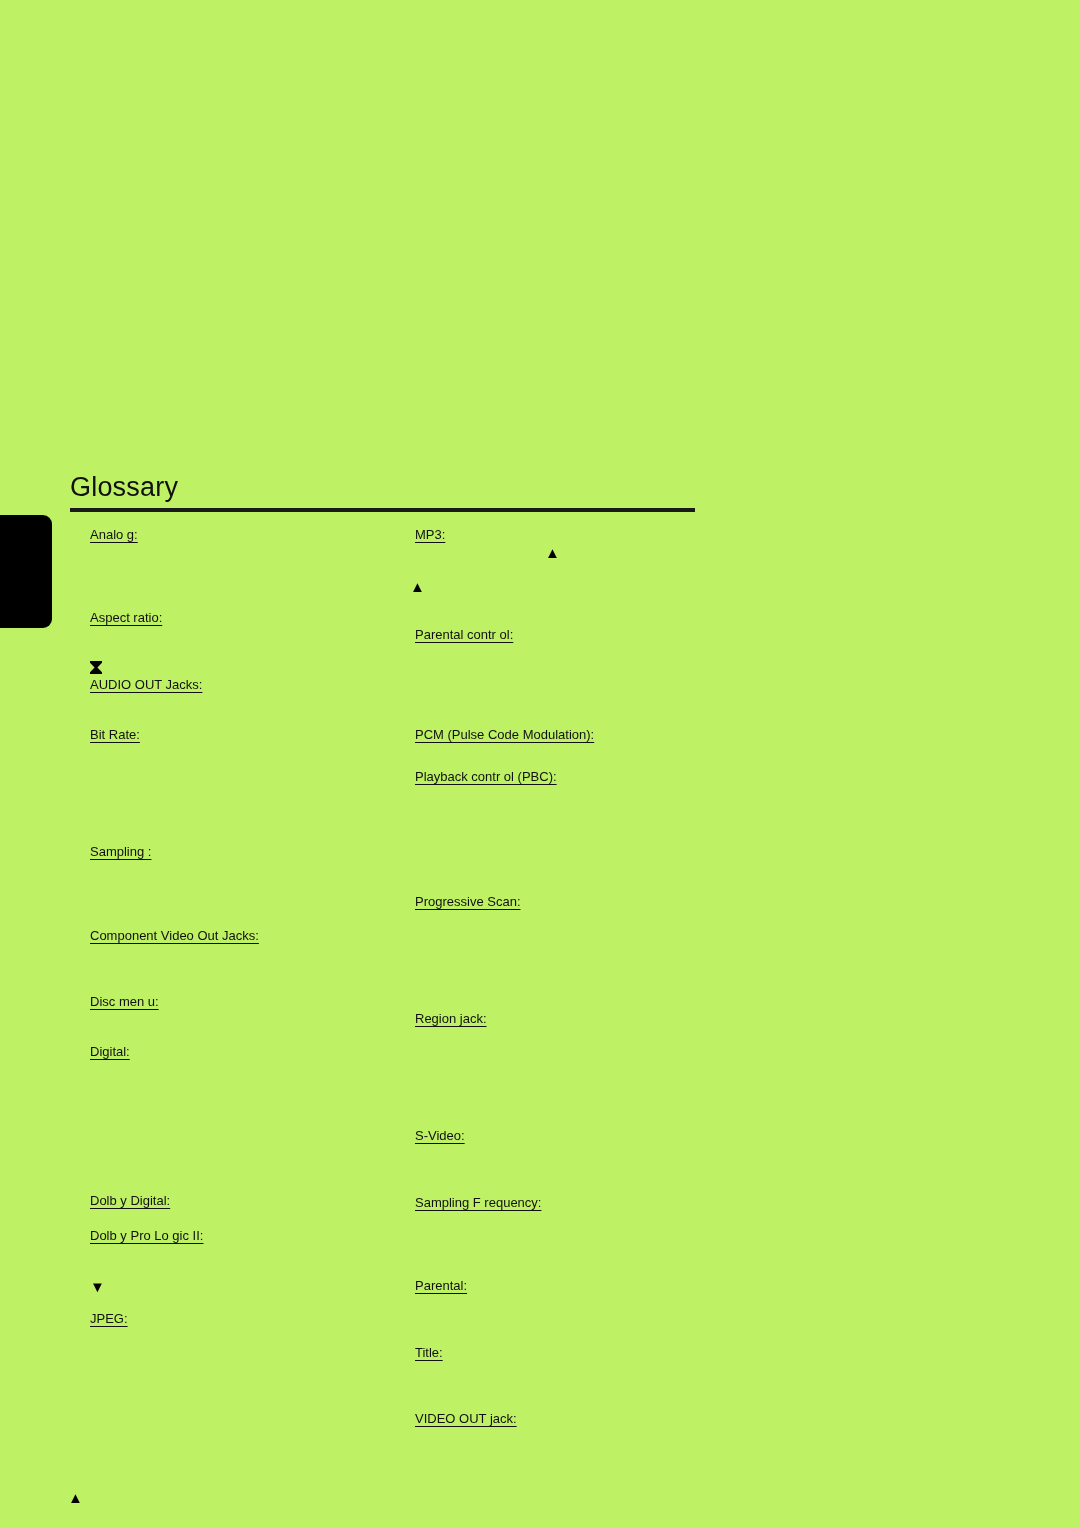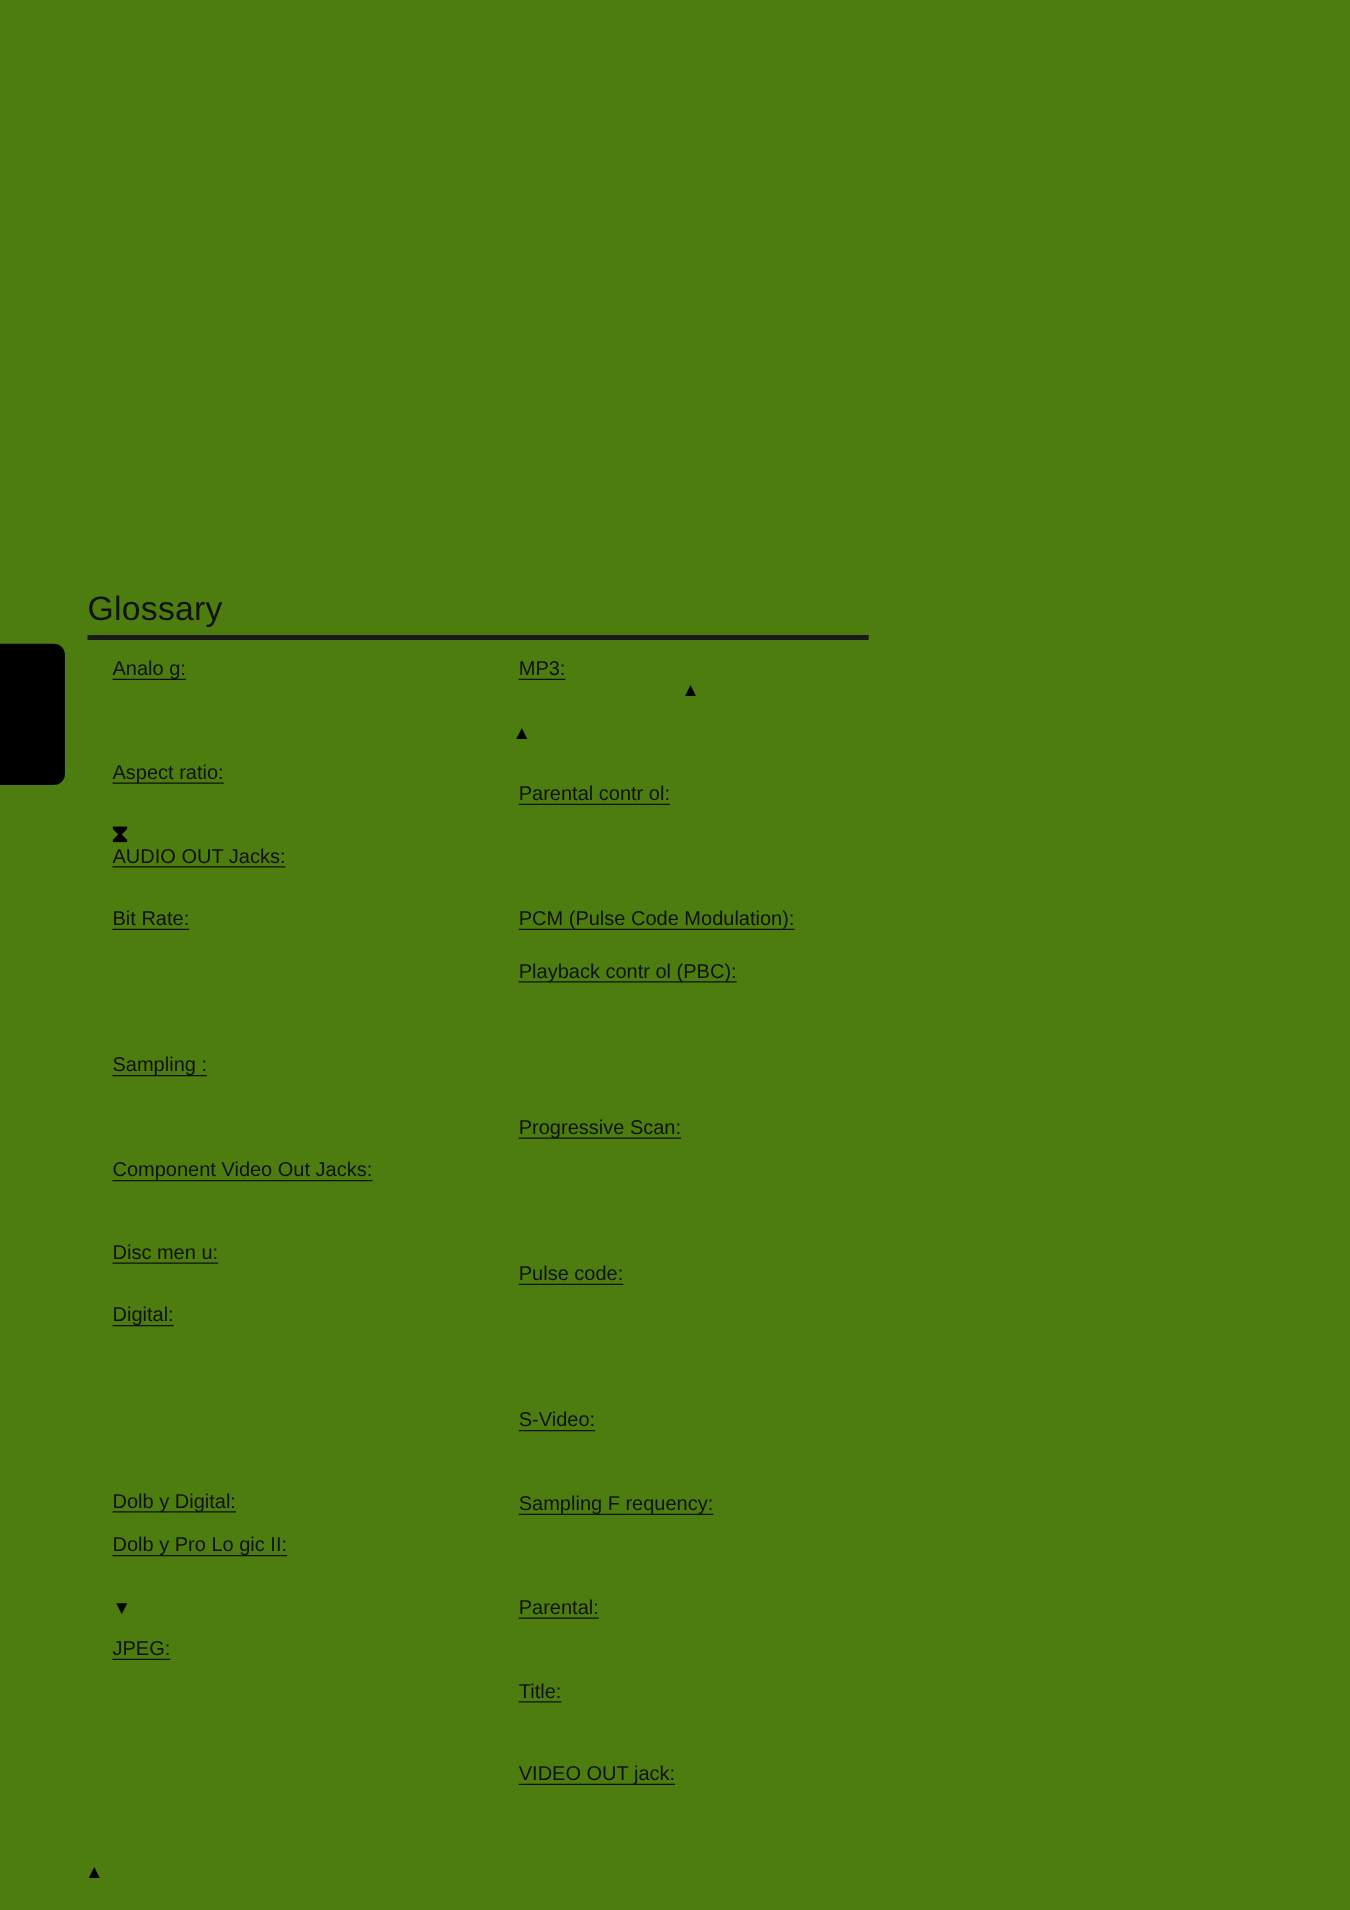--- a/index.html
+++ b/index.html
@@ -15,7 +15,7 @@
     position: relative;
     width: 1080px;
     height: 1528px;
-    background: #4d7c0f;
+    background: #bef264;
     overflow: hidden;
   }
 

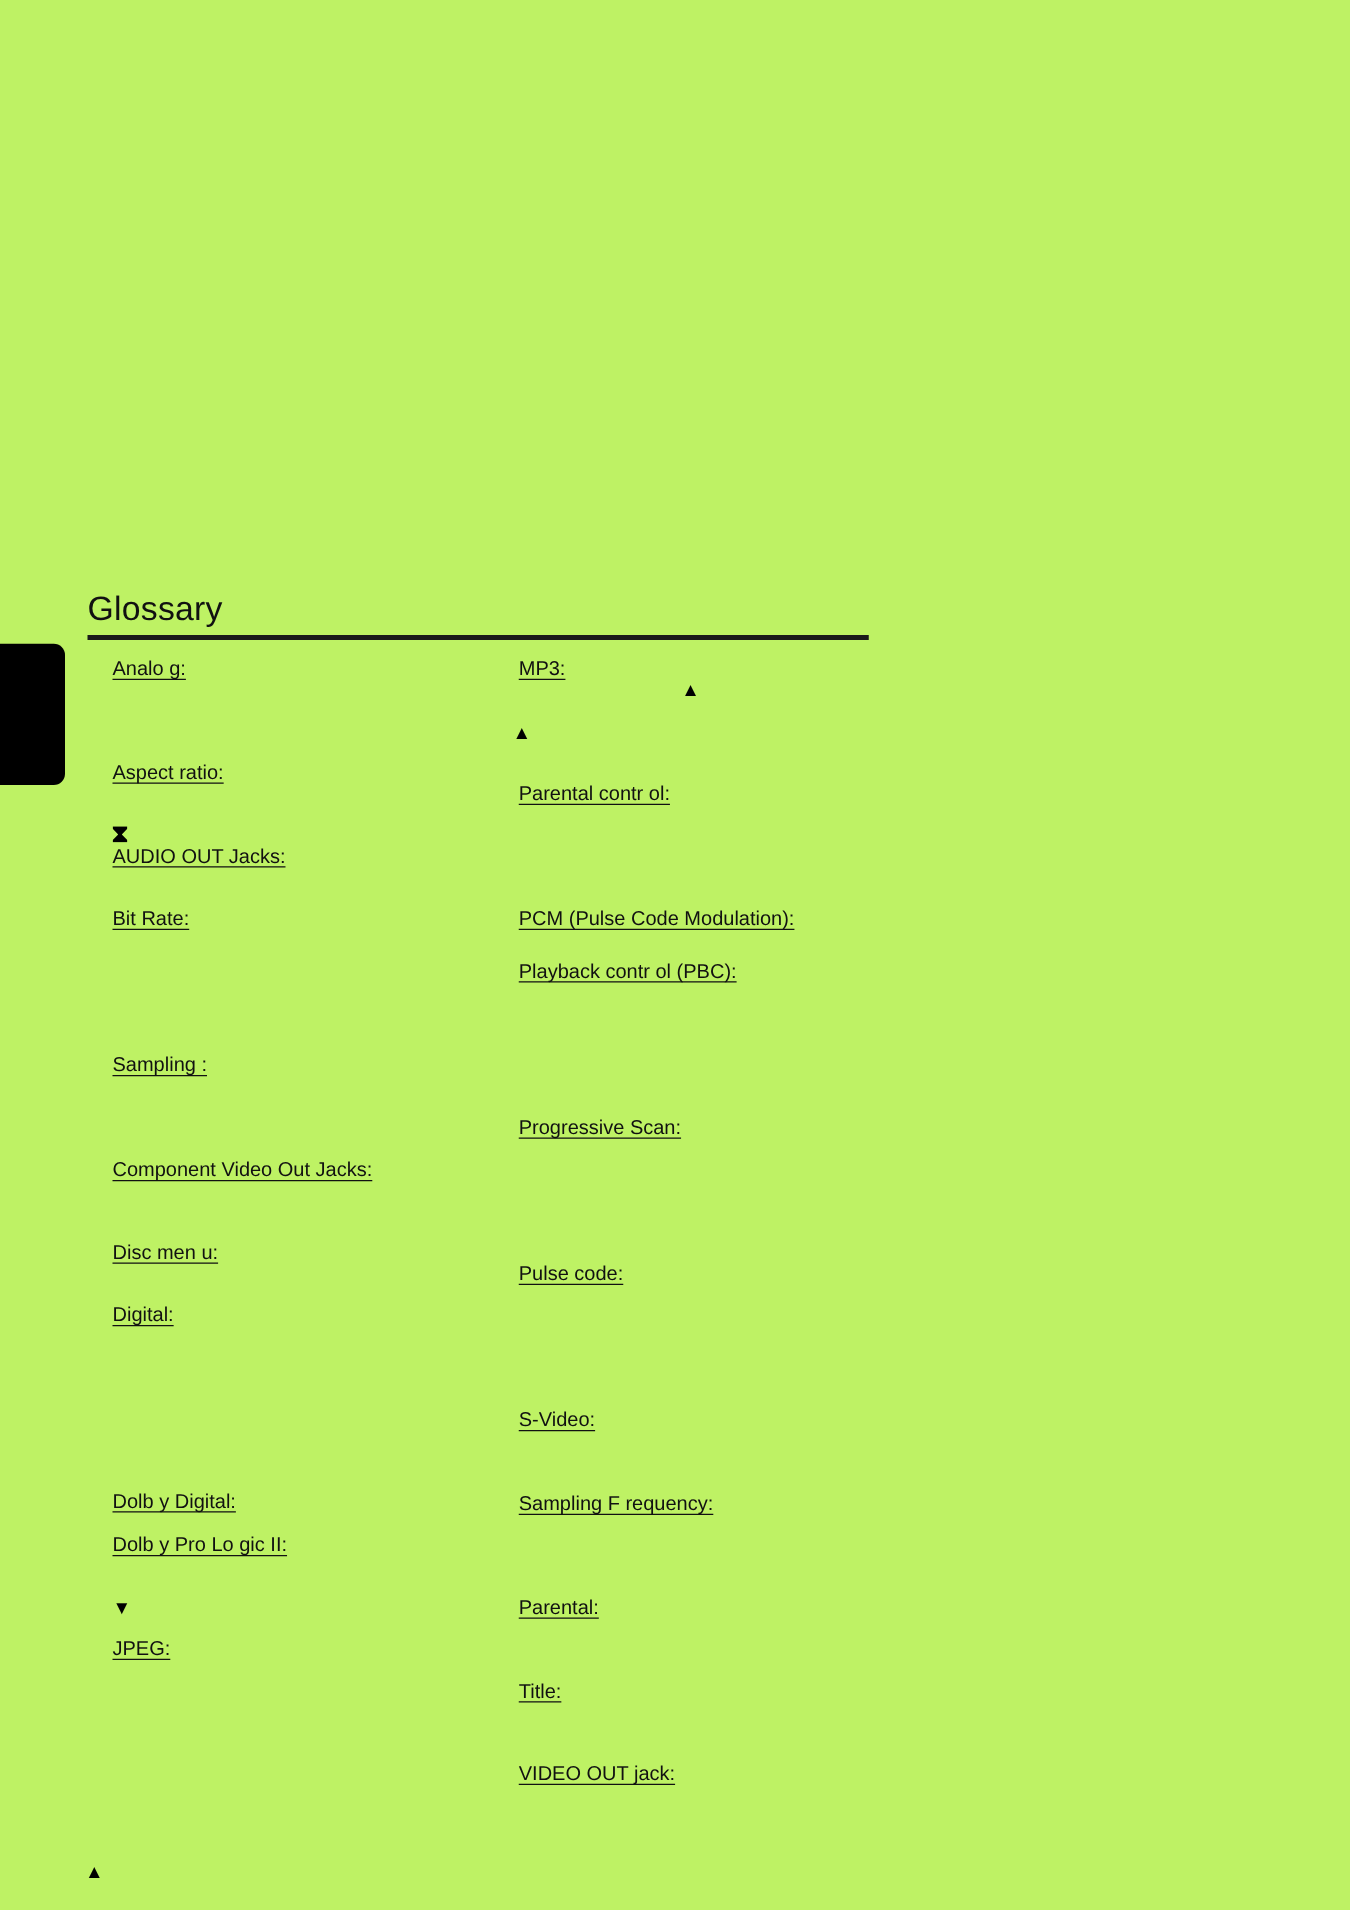--- a/index.html
+++ b/index.html
@@ -54,7 +54,7 @@
   
   .term {
     position: absolute;
-    font-size: 16px;
+    font-size: 13px;
     font-weight: 400;
     line-height: 1;
     color: #111111;

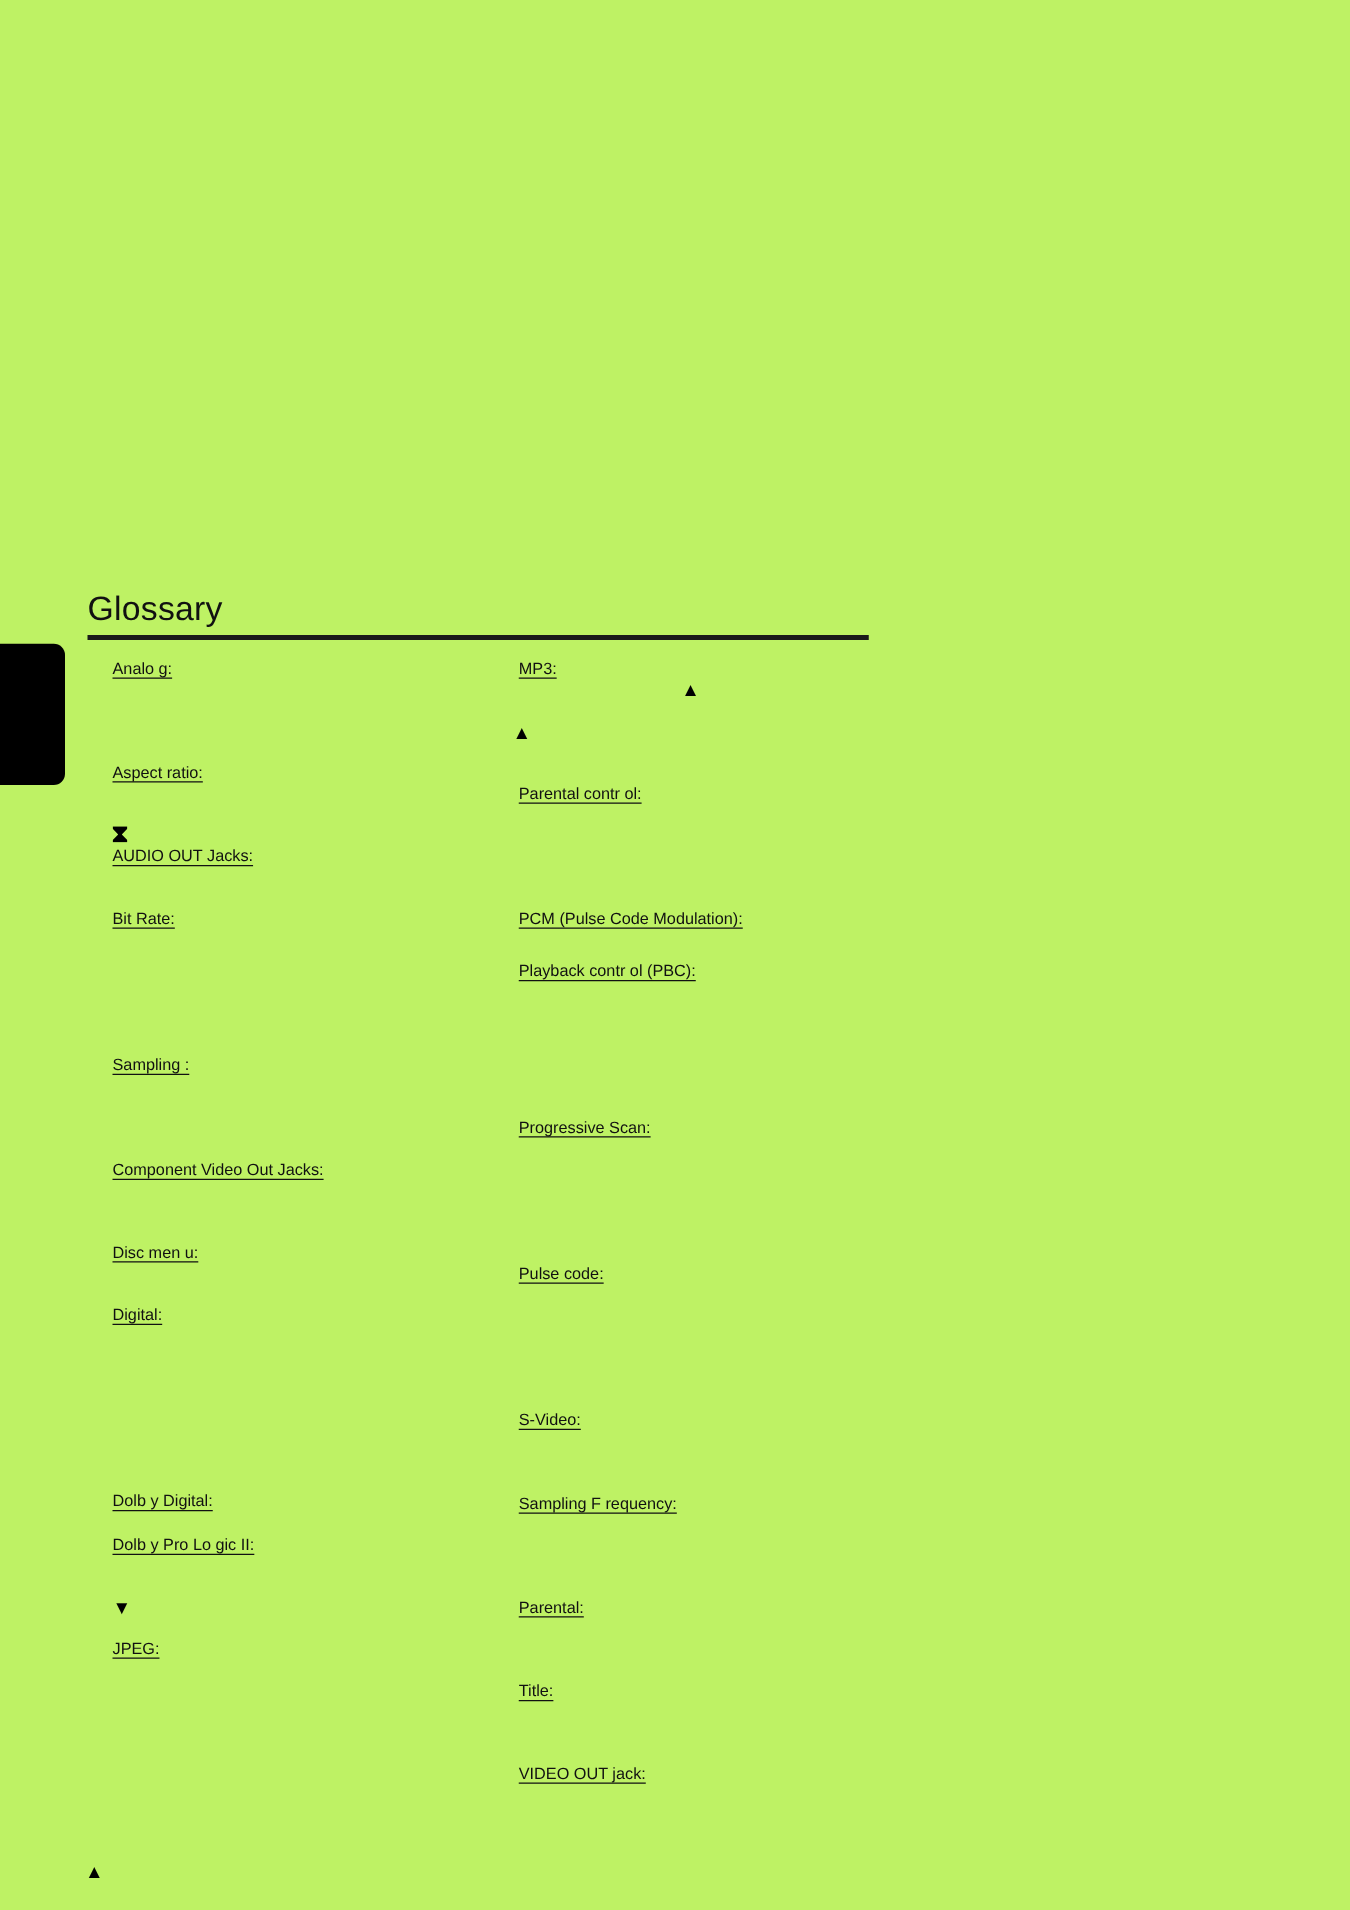--- a/index.html
+++ b/index.html
@@ -127,7 +127,7 @@
   <div class="term col-right" style="top:728px">PCM (Pulse Code Modulation): </div>
   <div class="term col-right" style="top:770px">Playback contr ol (PBC): </div>
   <div class="term col-right" style="top:895px">Progressive Scan:</div>
-  <div class="term col-right" style="top:1012px">Pulse code:</div>
+  <div class="term col-right" style="top:1012px">Region jack:</div>
   <div class="term col-right" style="top:1129px">S-Video:</div>
   <div class="term col-right" style="top:1196px">Sampling F requency:</div>
   <div class="term col-right" style="top:1279px">Parental:</div>

